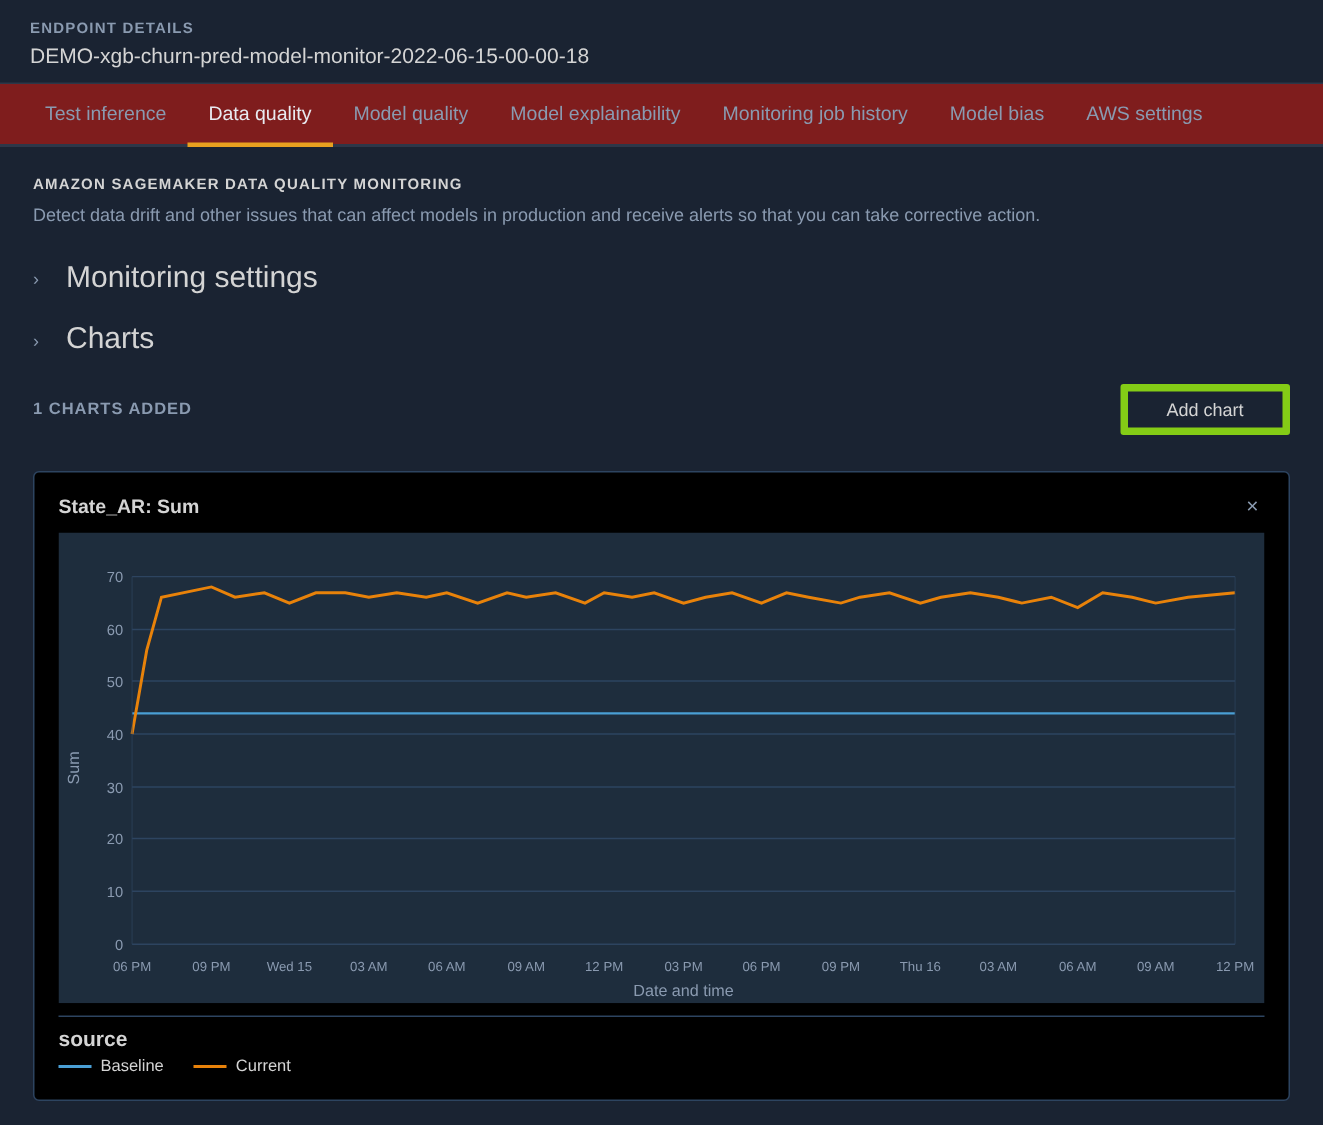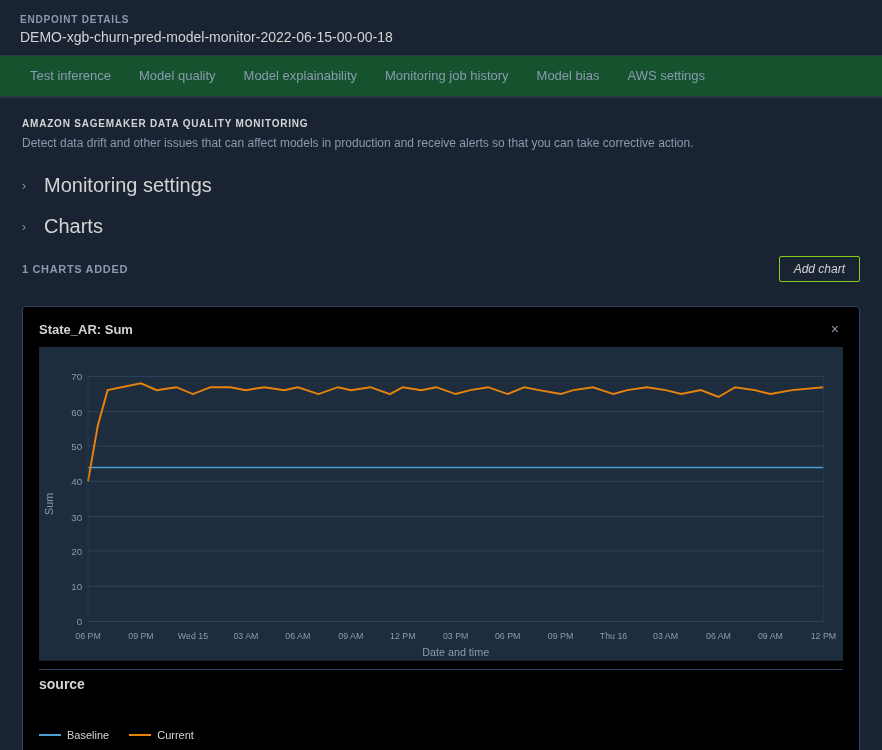--- a/index.html
+++ b/index.html
@@ -31,7 +31,7 @@
     .tabs-bar {
       display: flex;
       align-items: flex-end;
-      background: #14532d;
+      background: #7f1d1d;
       border-bottom: 2px solid #2d3748;
       padding: 0 16px;
       gap: 0;

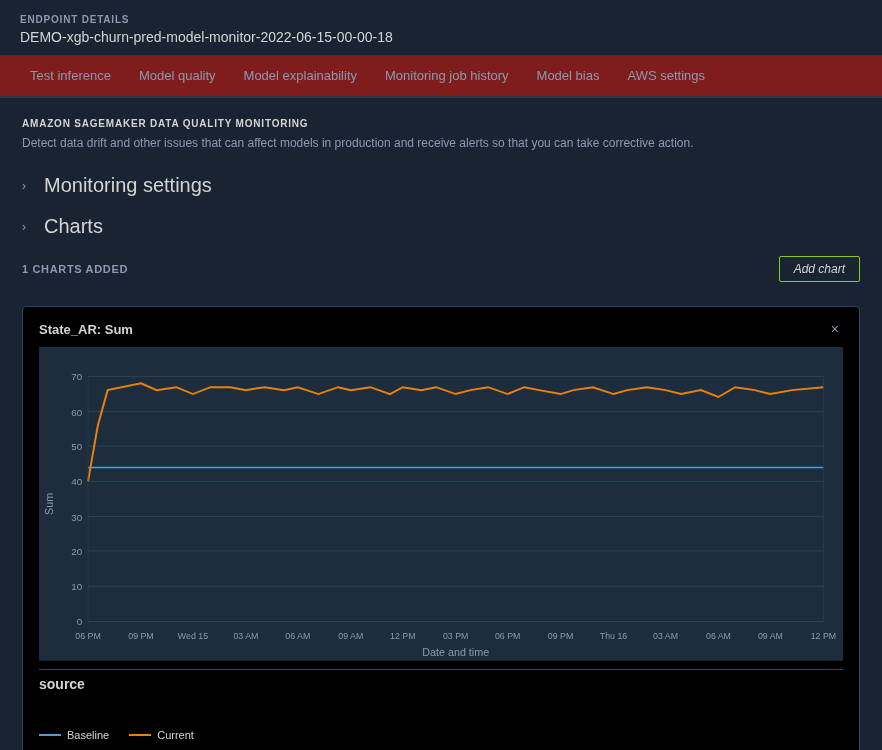--- a/index.html
+++ b/index.html
@@ -184,6 +184,7 @@
 
 <div class="tabs-bar">
   <div class="tab">Test inference</div>
+  <div class="tab active">Data quality</div>
   <div class="tab">Model quality</div>
   <div class="tab">Model explainability</div>
   <div class="tab">Monitoring job history</div>

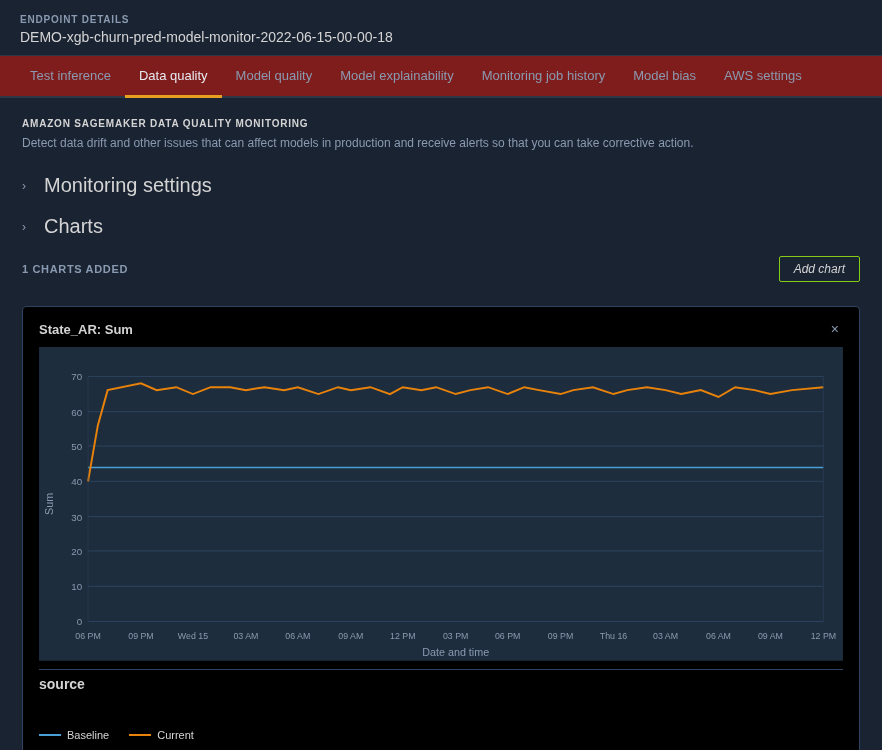--- a/index.html
+++ b/index.html
@@ -102,13 +102,12 @@
     }
     .add-chart-btn {
       background: #1a2332;
-      border: 1px solid #84cc16;
-      color: #d4d4d4;
-      padding: 5px 14px;
+      border: 5px solid #84cc16;
+      color: #d4d4d4;
+      padding: 5px 26px;
       font-size: 12px;
       cursor: pointer;
       border-radius: 2px;
-      font-style: italic;
     }
     .chart-card {
       background: #000000;

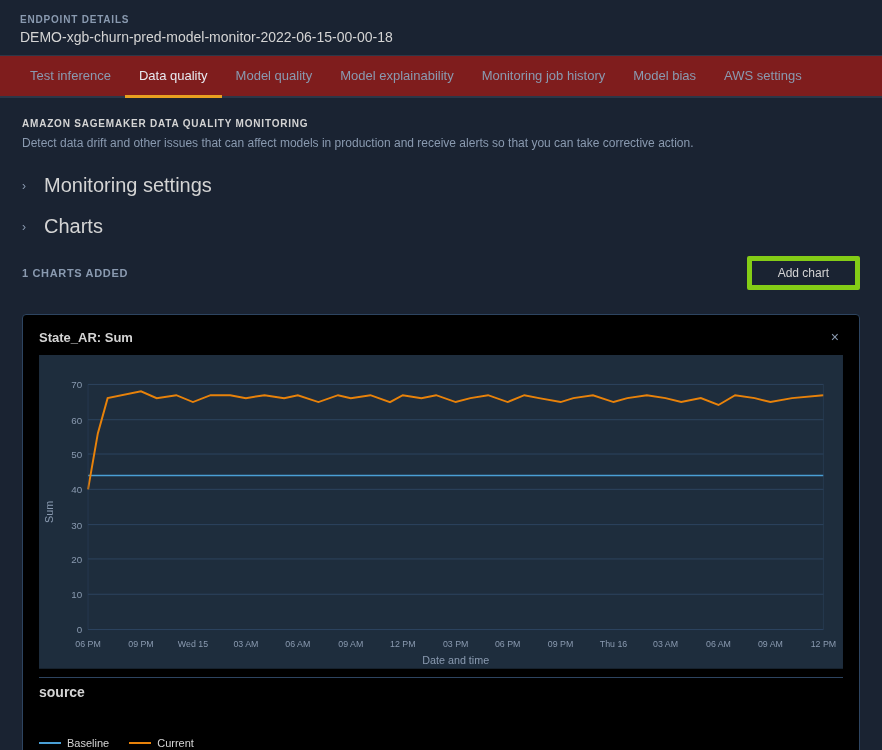--- a/index.html
+++ b/index.html
@@ -164,7 +164,6 @@
       gap: 6px;
       font-size: 11px;
       color: #d4d4d4;
-      margin-top: 32px;
     }
     .legend-line {
       width: 22px;

